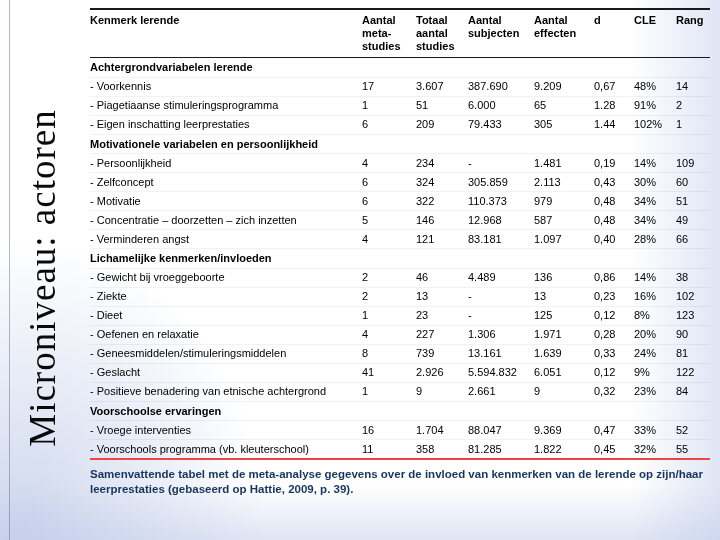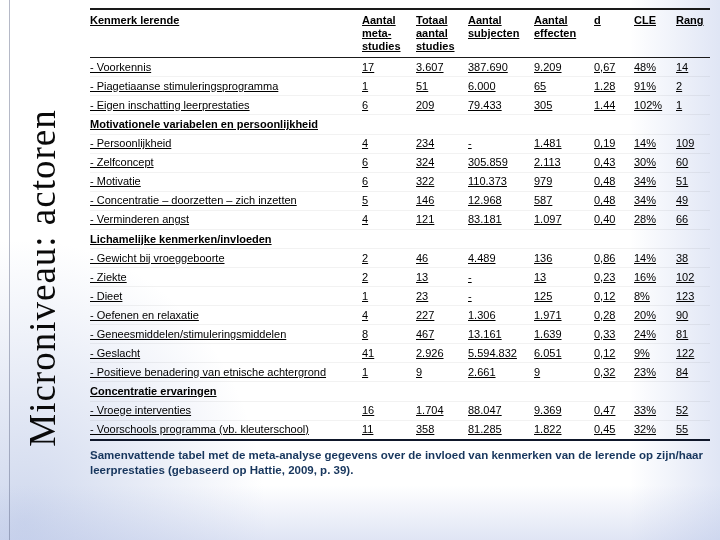--- a/index.html
+++ b/index.html
@@ -58,8 +58,7 @@
     table-layout: fixed;
     width: 620px;
     border-top: 2px solid #1a1a1a;
-    border-bottom: 2px solid #0f172a;
-    text-decoration: underline;
+    border-bottom: 2px solid #ef4444;
   }
   col.c-label   { width: 272px; }
   col.c-meta    { width: 54px; }

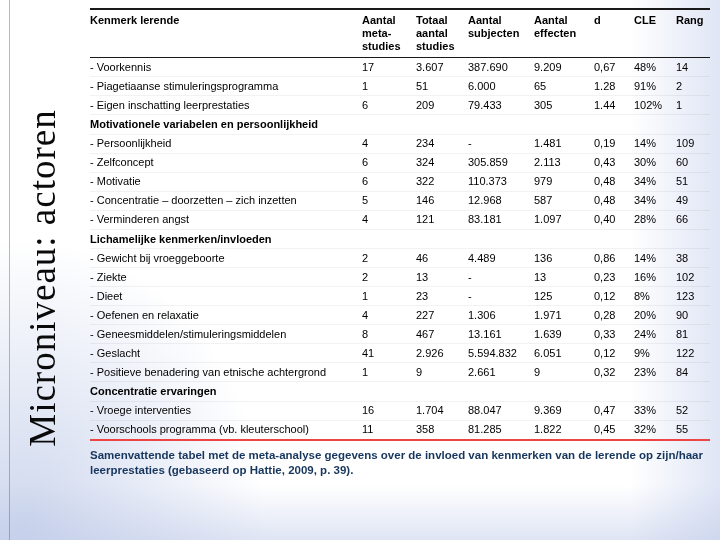--- a/index.html
+++ b/index.html
@@ -142,6 +142,9 @@
         </tr>
       </thead>
       <tbody id="table-body">
+          <tr class="section-row">
+            <td colspan="8">Achtergrondvariabelen lerende</td>
+          </tr>
           <tr>
             <td>- Voorkennis</td>
             <td>17</td>

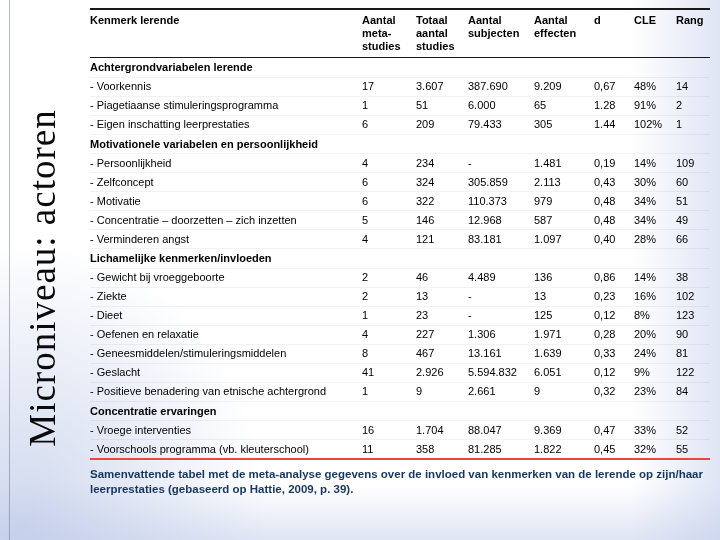--- a/index.html
+++ b/index.html
@@ -274,7 +274,7 @@
           <tr>
             <td>- Geneesmiddelen/stimuleringsmiddelen</td>
             <td>8</td>
-            <td>467</td>
+            <td>739</td>
             <td>13.161</td>
             <td>1.639</td>
             <td>0,33</td>

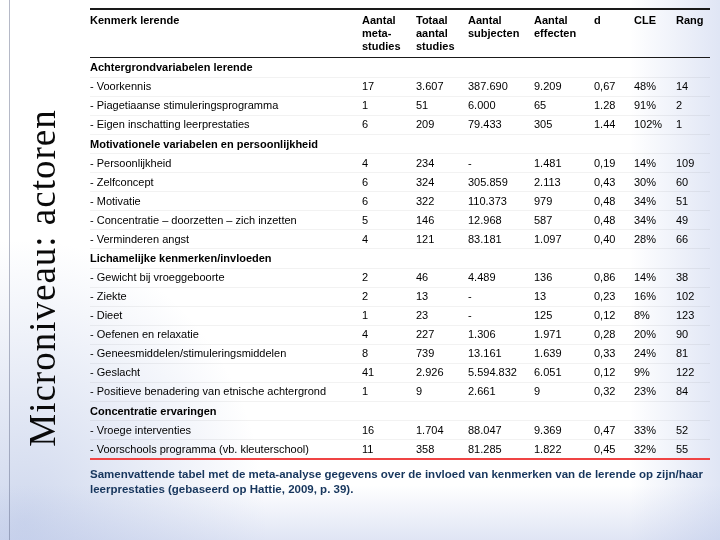--- a/index.html
+++ b/index.html
@@ -302,7 +302,7 @@
             <td>84</td>
           </tr>
           <tr class="section-row">
-            <td colspan="8">Concentratie ervaringen</td>
+            <td colspan="8">Voorschoolse ervaringen</td>
           </tr>
           <tr>
             <td>- Vroege interventies</td>

